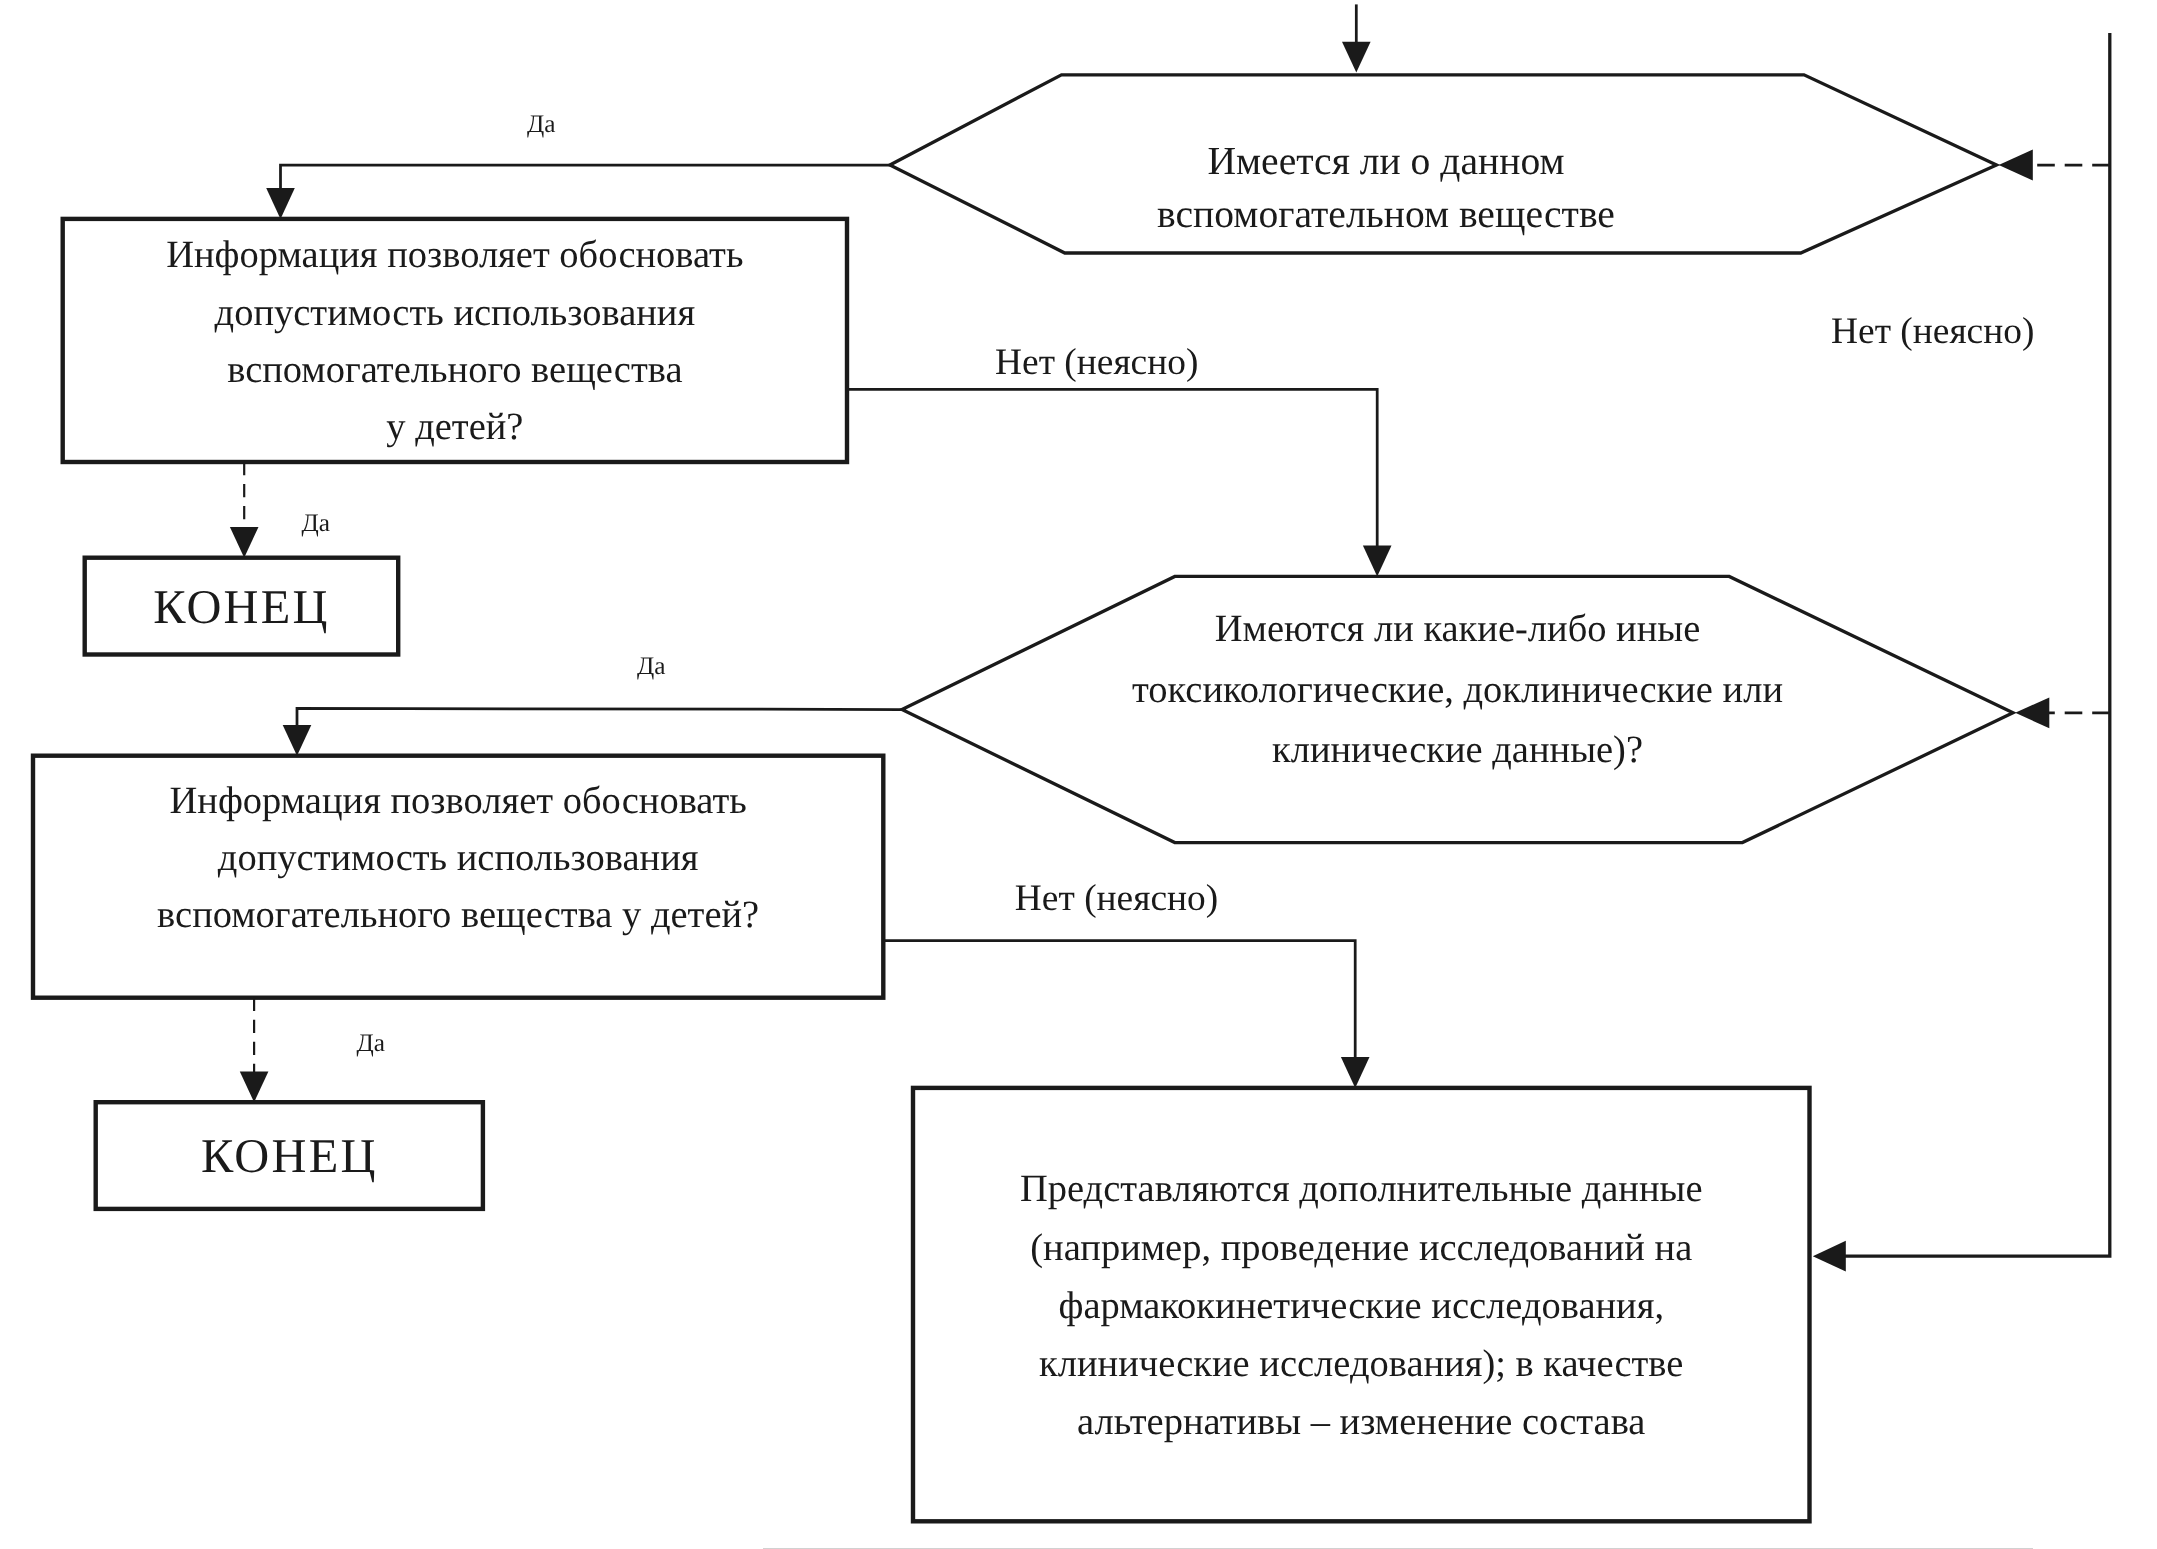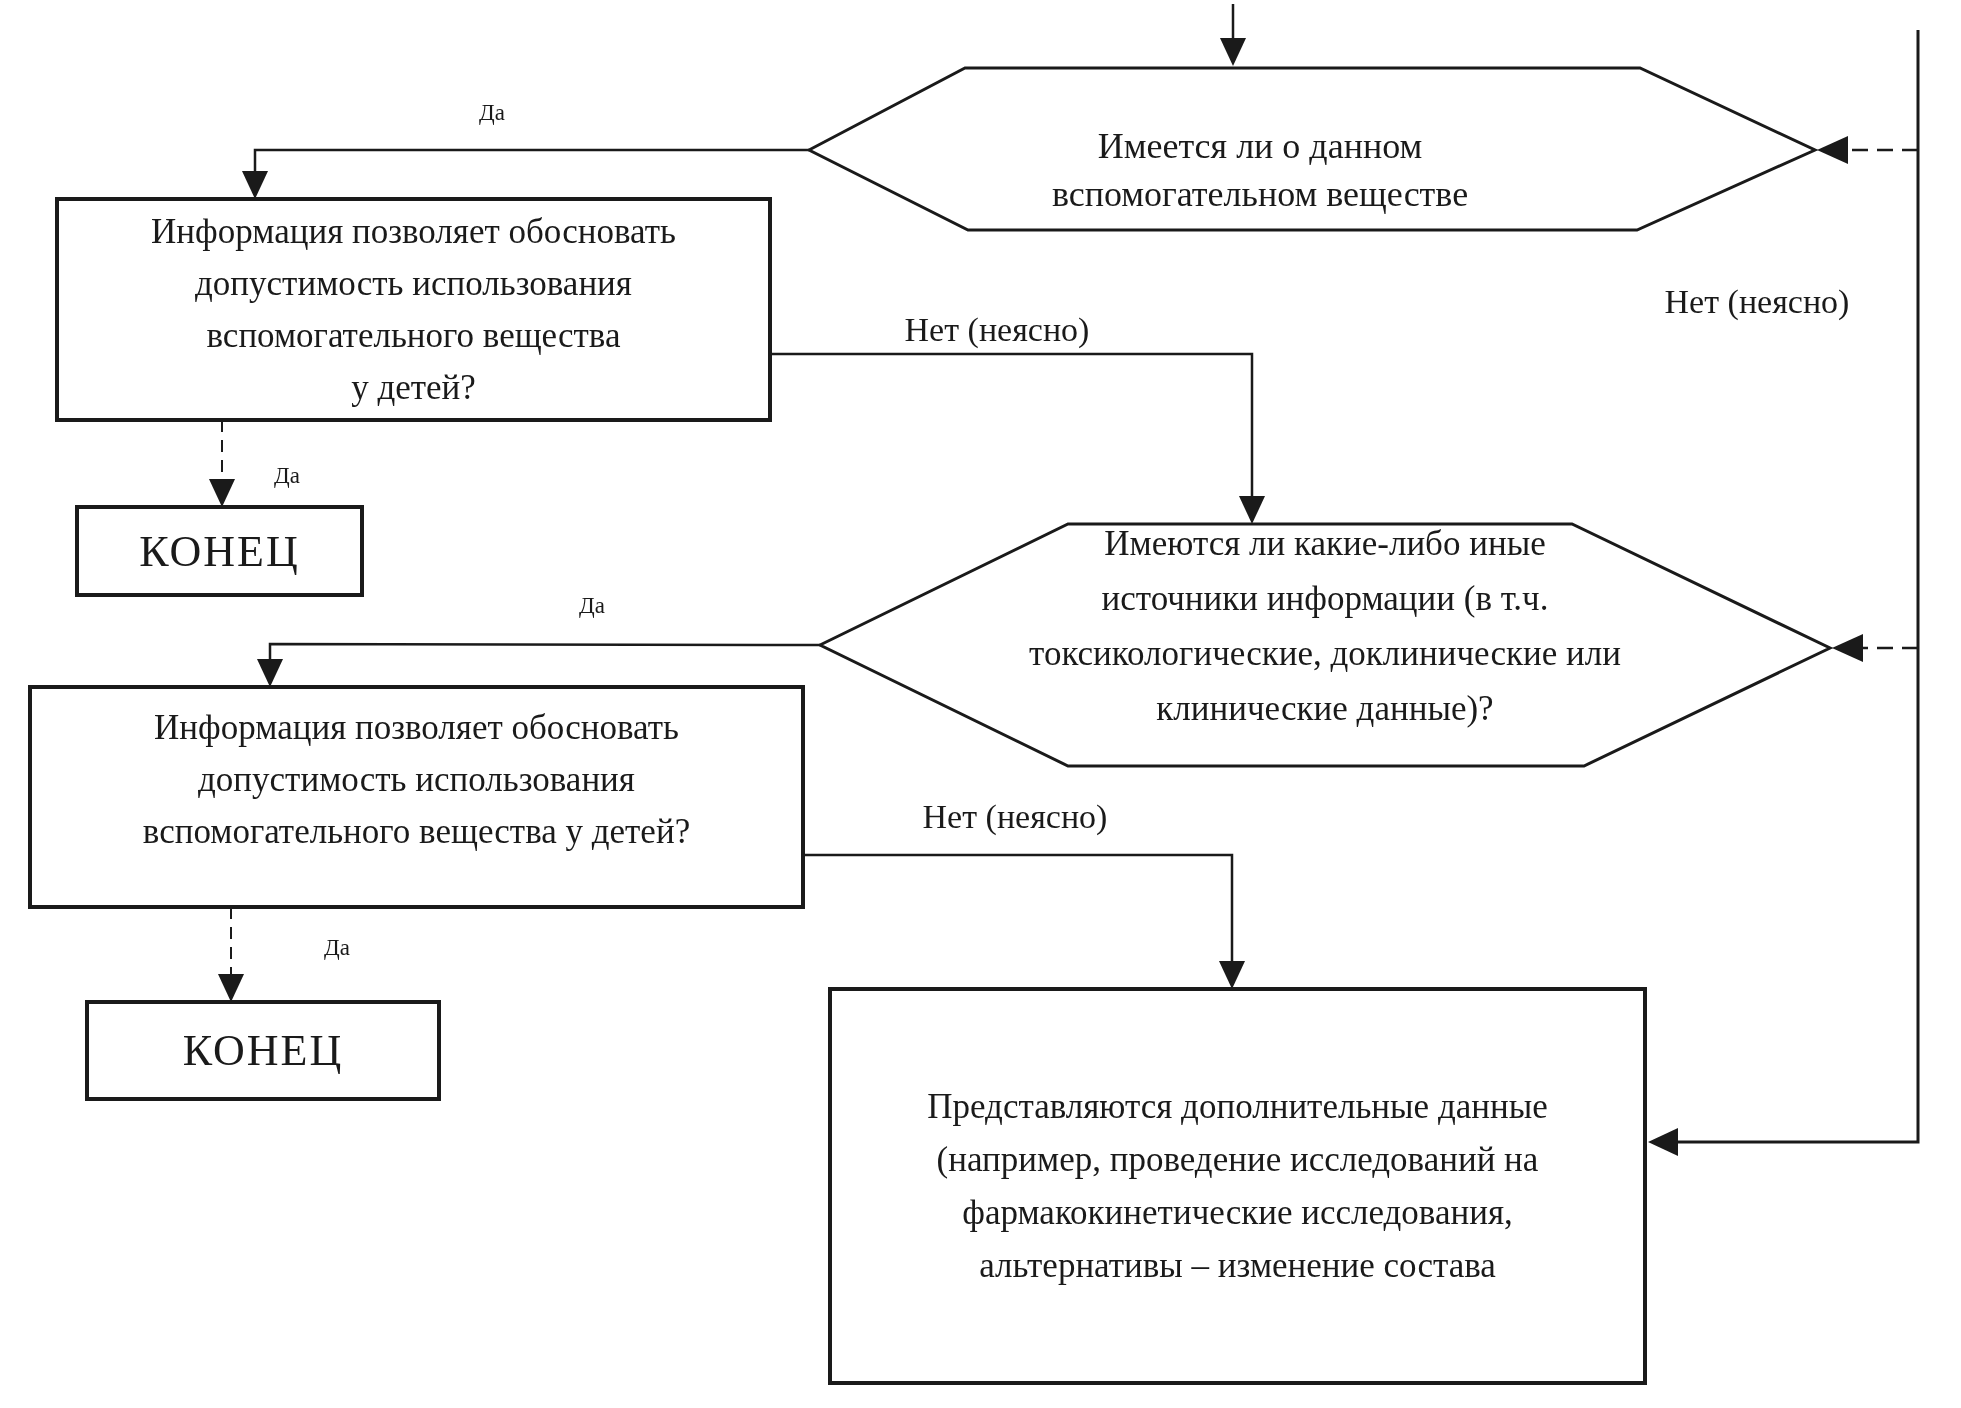--- a/index.html
+++ b/index.html
@@ -108,7 +108,6 @@
 
   <div class="block hex2t" style="left:845px; top:524px; width:960px; height:204px;">
     <div>Имеются ли какие-либо иные</div>
-    <div>источники информации (в т.ч.</div>
     <div>токсикологические, доклинические или</div>
     <div>клинические данные)?</div>
   </div>

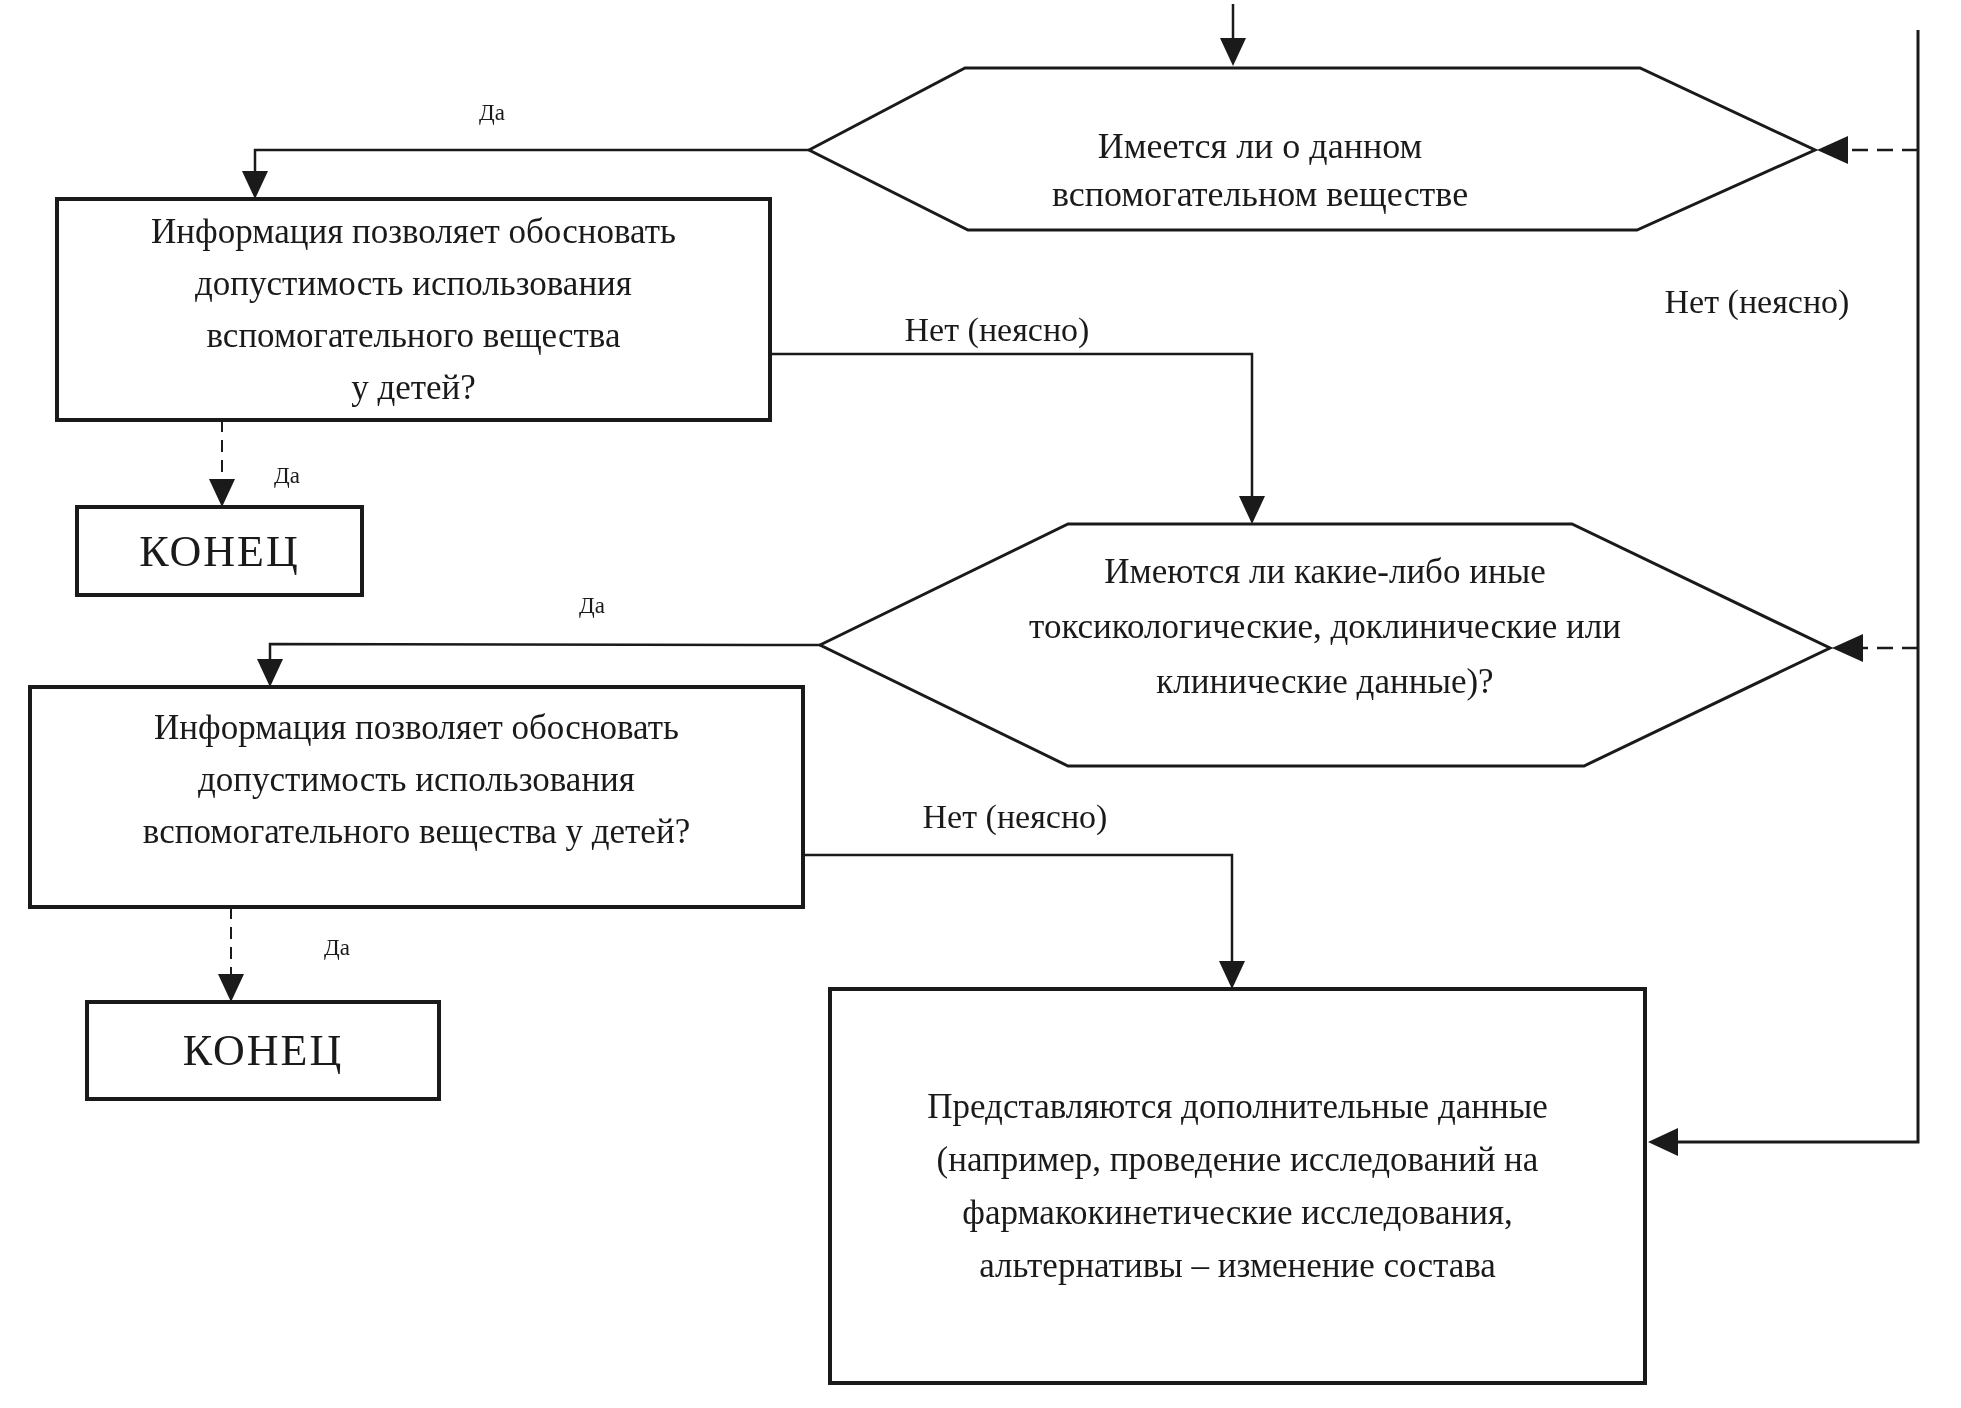--- a/index.html
+++ b/index.html
@@ -126,6 +126,7 @@
     <div>Представляются дополнительные данные</div>
     <div>(например, проведение исследований на</div>
     <div>фармакокинетические исследования,</div>
+    <div>клинические исследования); в качестве</div>
     <div>альтернативы – изменение состава</div>
   </div>
 

